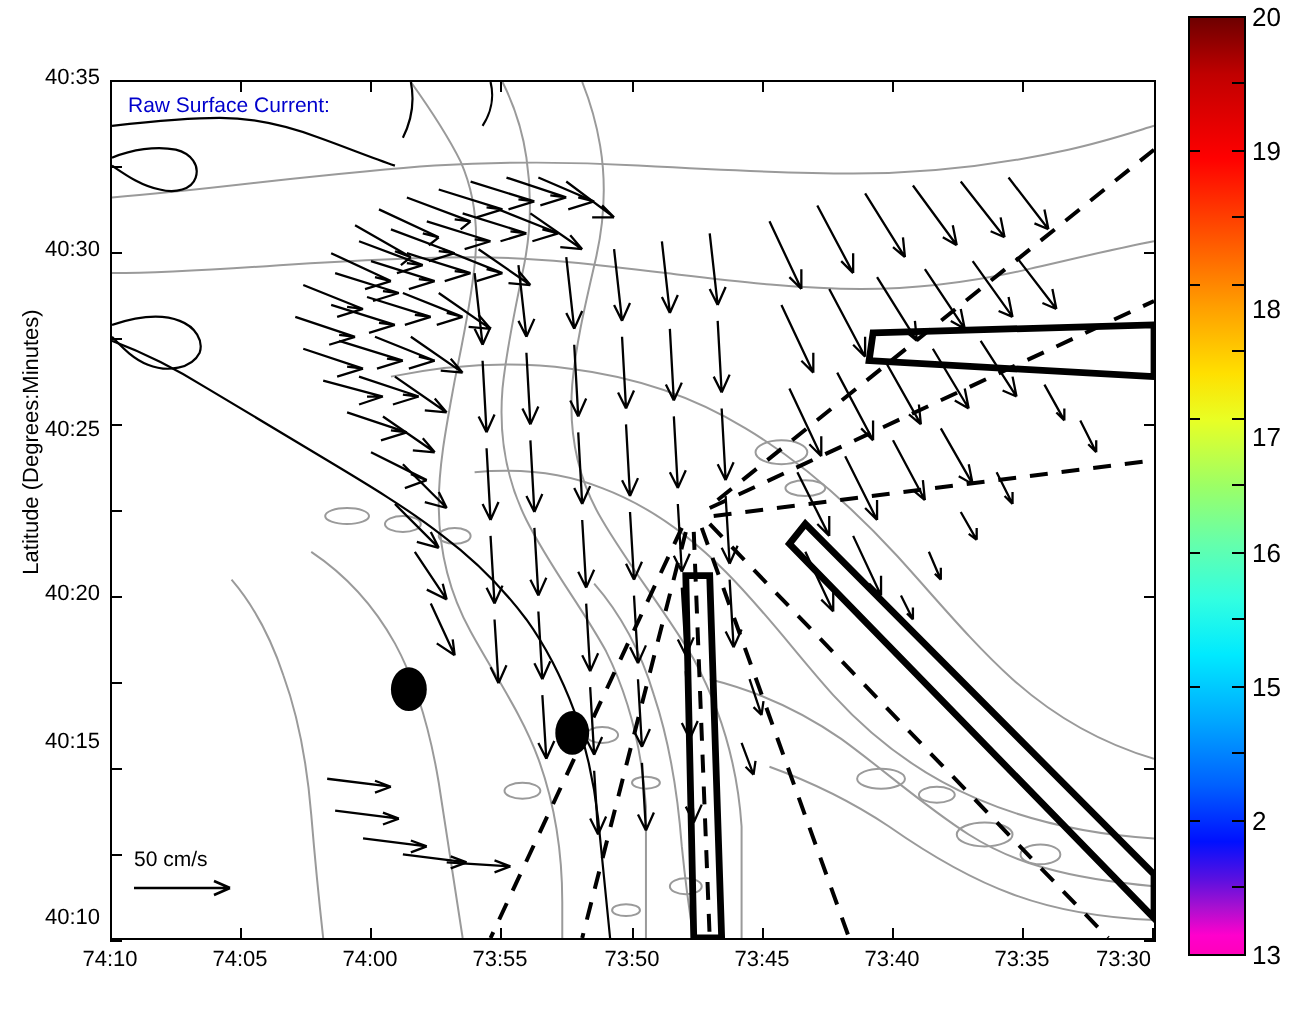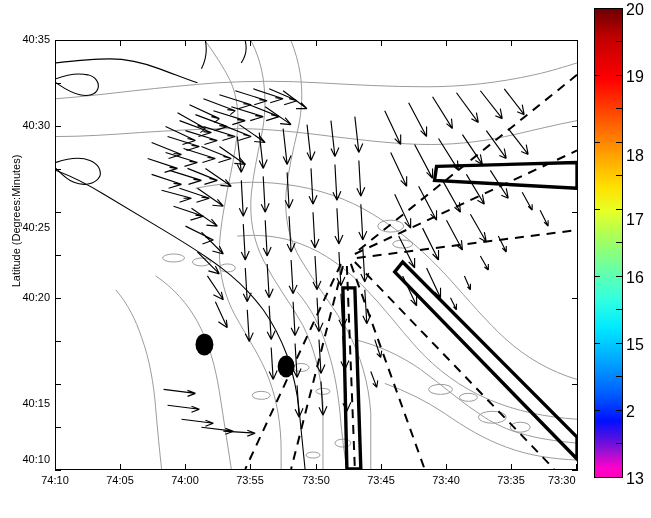--- a/index.html
+++ b/index.html
@@ -68,7 +68,7 @@
            #ff00bb 100%);}
   .cbtick{position:absolute;left:594px;width:6px;height:1.3px;background:#000;}
   .cbtick.r{left:616px;}
-  .cblabel{position:absolute;left:626px;font-size:16px;color:#000;
+  .cblabel{position:absolute;left:626px;font-size:13px;color:#000;
            transform:translateY(-7px);}
 </style>
 </head>

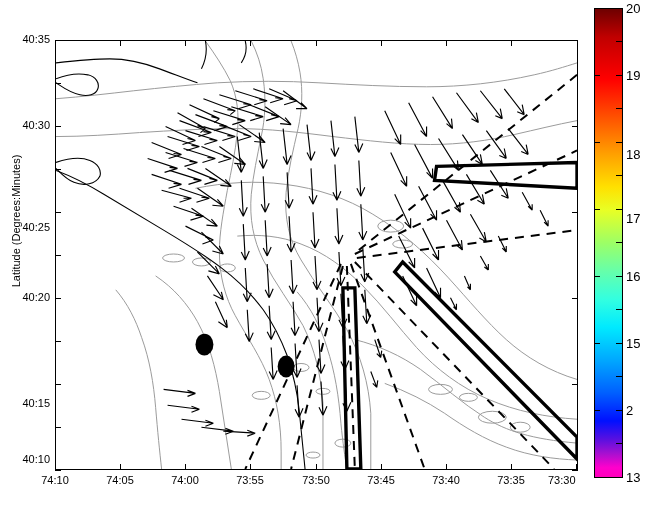--- a/index.html
+++ b/index.html
@@ -302,6 +302,7 @@
     </svg>
 
     <div id="annot">
+      <div>Raw Surface Current:</div>
     </div>
 
   </div>

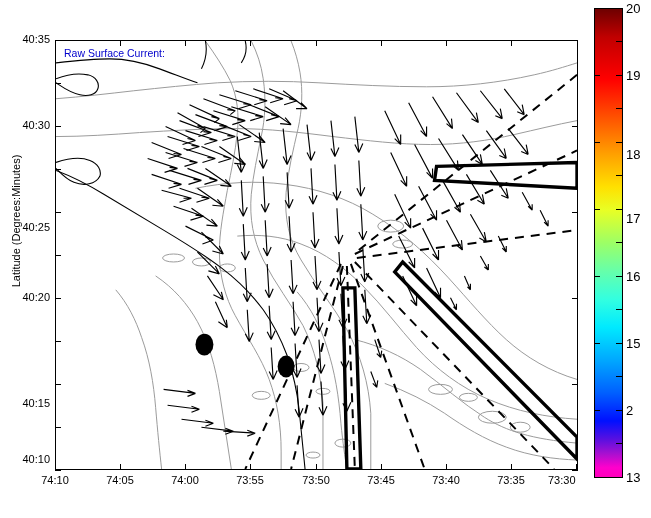--- a/index.html
+++ b/index.html
@@ -351,7 +351,7 @@
 
   <div class="ylabel" style="top:40px">40:35</div>
   <div class="ylabel" style="top:126px">40:30</div>
-  <div class="ylabel" style="top:228px">40:25</div>
+  <div class="ylabel" style="top:216px">40:25</div>
   <div class="ylabel" style="top:298px">40:20</div>
   <div class="ylabel" style="top:404px">40:15</div>
   <div class="ylabel" style="top:460px">40:10</div>

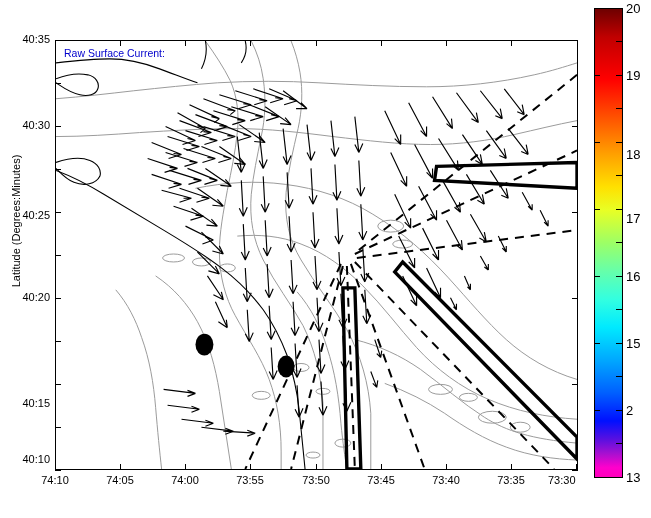--- a/index.html
+++ b/index.html
@@ -353,7 +353,7 @@
   <div class="ylabel" style="top:126px">40:30</div>
   <div class="ylabel" style="top:216px">40:25</div>
   <div class="ylabel" style="top:298px">40:20</div>
-  <div class="ylabel" style="top:404px">40:15</div>
+  <div class="ylabel" style="top:372px">40:15</div>
   <div class="ylabel" style="top:460px">40:10</div>
 
   <div class="xlabel" style="left:27px">74:10</div>

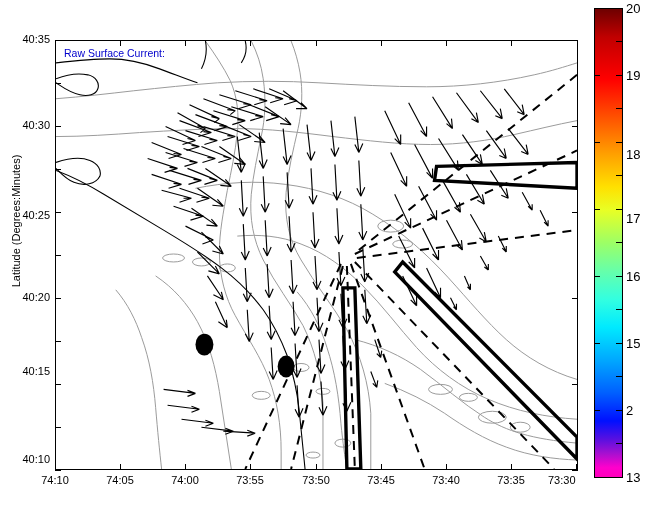--- a/index.html
+++ b/index.html
@@ -305,6 +305,12 @@
       <div>Raw Surface Current:</div>
     </div>
 
+    <div id="scalebar">
+      <div class="lbl">50 cm/s</div>
+      <svg width="70" height="14">
+        <path d="M6,7 L54,7 M54,7 L46,3.5 M54,7 L46,10.5" stroke="#000" stroke-width="1.3" fill="none"></path>
+      </svg>
+    </div>
   </div>
 
   <div>

